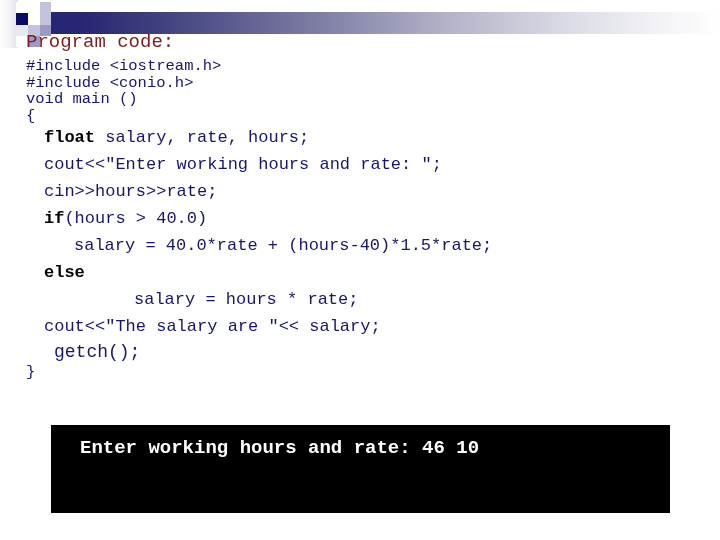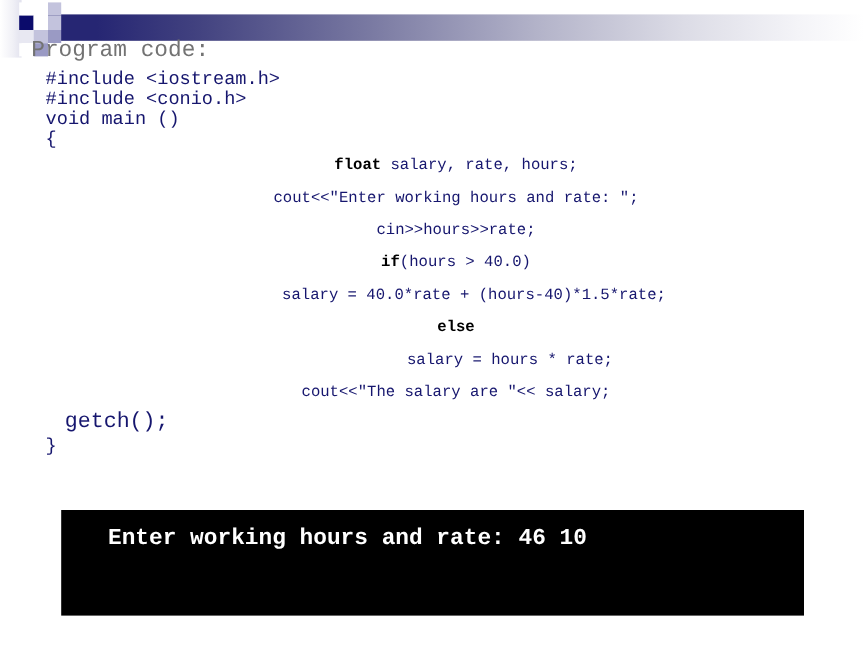--- a/index.html
+++ b/index.html
@@ -69,7 +69,7 @@
     font-size: 19px;
     line-height: 22px;
     letter-spacing: 0px;
-    color: #737373;
+    color: #7f1d1d;
     white-space: pre;
   }
 

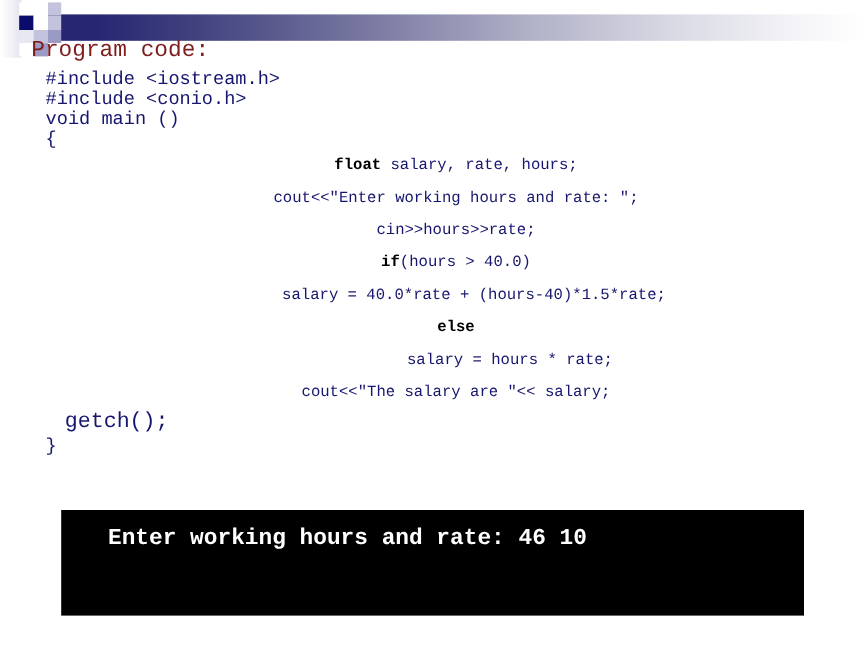--- a/index.html
+++ b/index.html
@@ -87,7 +87,7 @@
     color: #16166e;
   }
   
-  .sz-pre   { font-size: 15.5px; line-height: 16.5px; margin-left: 12px; }   
+  .sz-pre   { font-size: 15.5px; line-height: 16.5px; }   
   .sz-main  { font-size: 13px;   line-height: 27px; text-align: center; }     
   .sz-small { font-size: 18px;   line-height: 24px; }     
   .bold { font-weight: bold; color: #000000; }

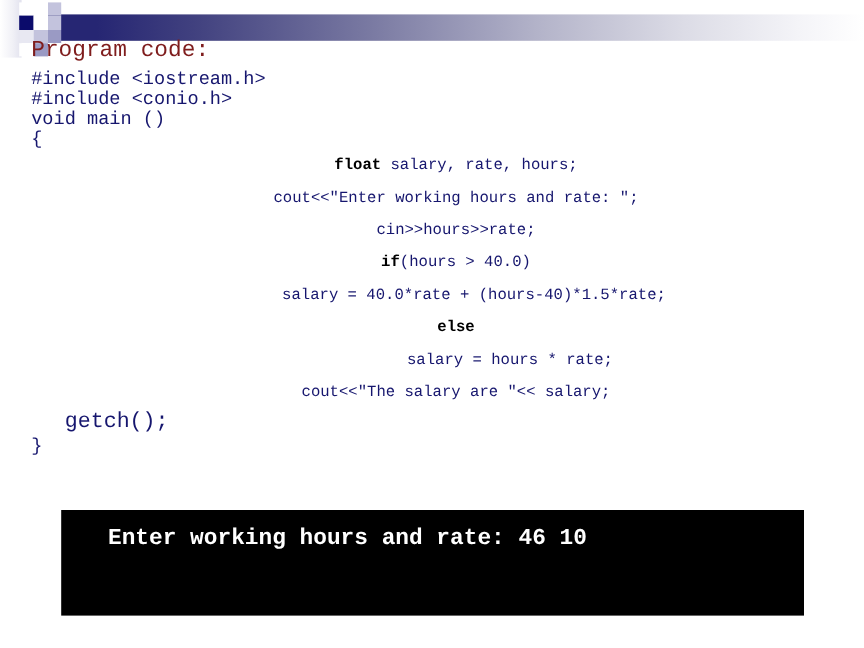--- a/index.html
+++ b/index.html
@@ -88,7 +88,7 @@
   }
   
   .sz-pre   { font-size: 15.5px; line-height: 16.5px; }   
-  .sz-main  { font-size: 13px;   line-height: 27px; text-align: center; }     
+  .sz-main  { font-size: 17px;   line-height: 27px; }     
   .sz-small { font-size: 18px;   line-height: 24px; }     
   .bold { font-weight: bold; color: #000000; }
 

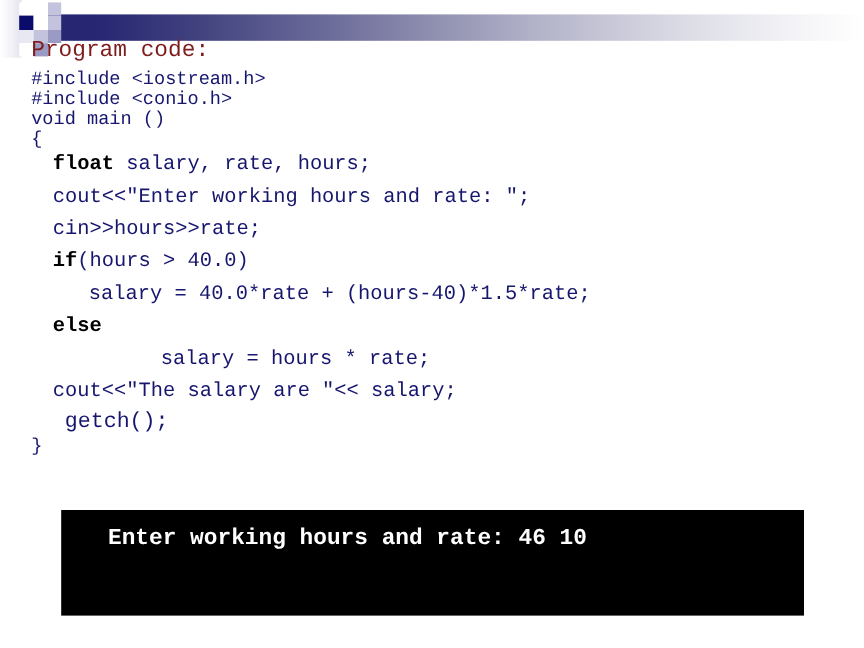--- a/index.html
+++ b/index.html
@@ -104,7 +104,7 @@
   }
   .console-line {
     position: absolute;
-    left: 39px;
+    left: 29px;
     color: #ffffff;
     font-weight: bold;
     font-size: 19px;

